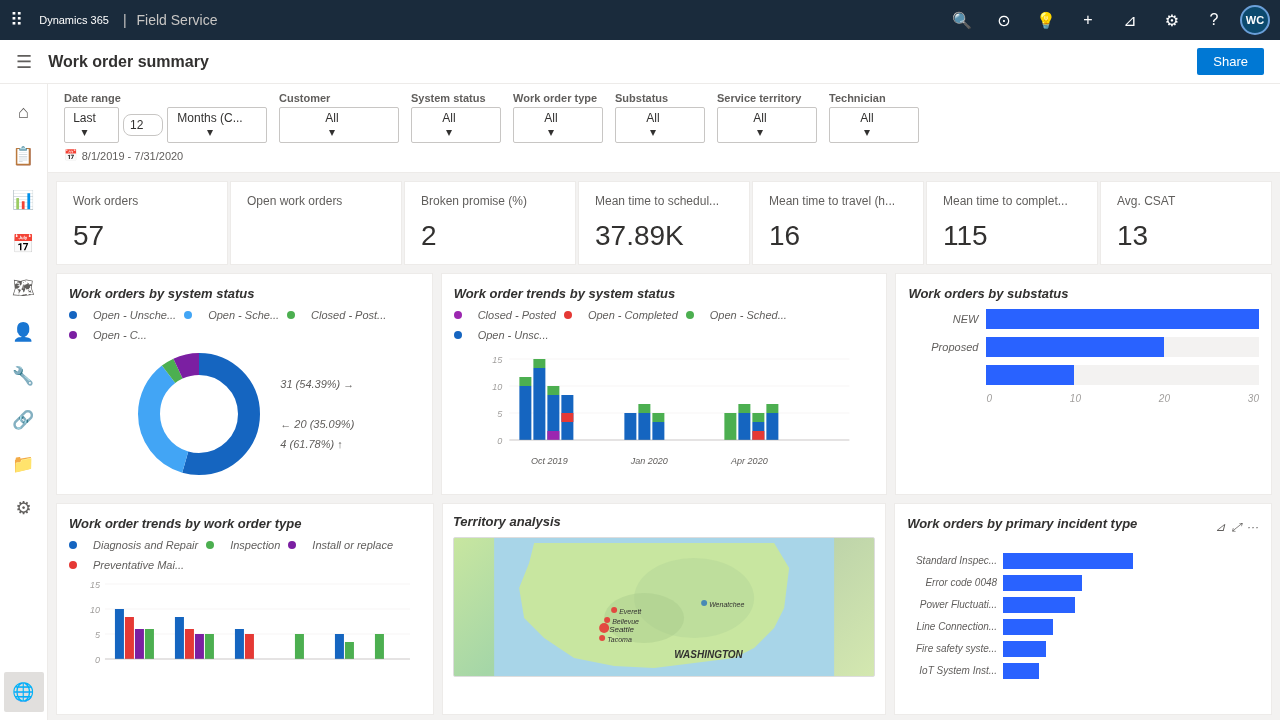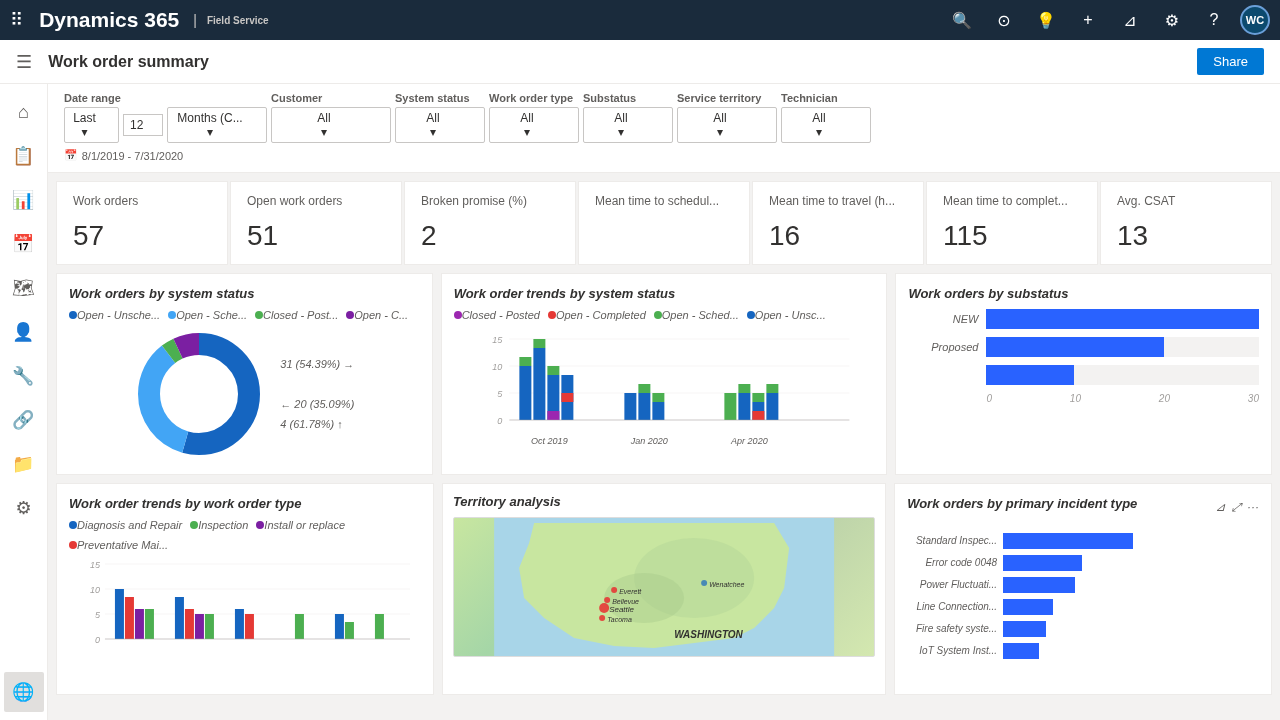--- a/index.html
+++ b/index.html
@@ -16,7 +16,7 @@
       gap: 10px;
     }
     .top-nav .waffle-icon { font-size: 18px; cursor: pointer; margin-right: 6px; }
-    .top-nav .app-name { font-size: 21px; font-weight: 700; margin-right: 4px; }
+    .top-nav .app-name { font-size: 11px; font-weight: 400; margin-right: 4px; }
     .top-nav .module-name { font-size: 10px; color: #c8c6c4; font-weight: bold; }
     .top-nav .spacer { flex: 1; }
     .top-nav .nav-icon { width: 32px; height: 32px; display: flex; align-items: center; justify-content: center; cursor: pointer; color: #fff; font-size: 16px; border-radius: 2px; }

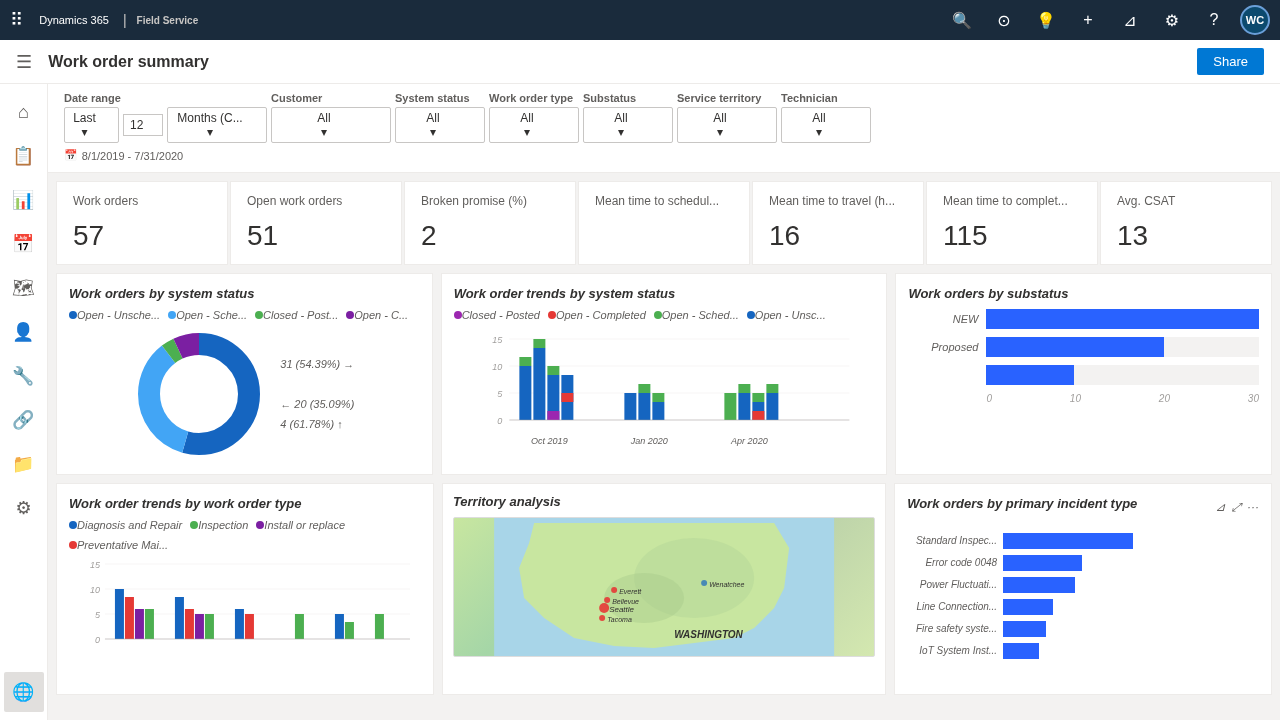--- a/index.html
+++ b/index.html
@@ -17,7 +17,7 @@
     }
     .top-nav .waffle-icon { font-size: 18px; cursor: pointer; margin-right: 6px; }
     .top-nav .app-name { font-size: 11px; font-weight: 400; margin-right: 4px; }
-    .top-nav .module-name { font-size: 10px; color: #c8c6c4; font-weight: bold; }
+    .top-nav .module-name { font-size: 14px; color: #c8c6c4; }
     .top-nav .spacer { flex: 1; }
     .top-nav .nav-icon { width: 32px; height: 32px; display: flex; align-items: center; justify-content: center; cursor: pointer; color: #fff; font-size: 16px; border-radius: 2px; }
     .top-nav .avatar { width: 30px; height: 30px; border-radius: 50%; background: #0c4a6e; display: flex; align-items: center; justify-content: center; font-size: 11px; font-weight: 600; color: #fff; border: 2px solid #6a9fd8; }

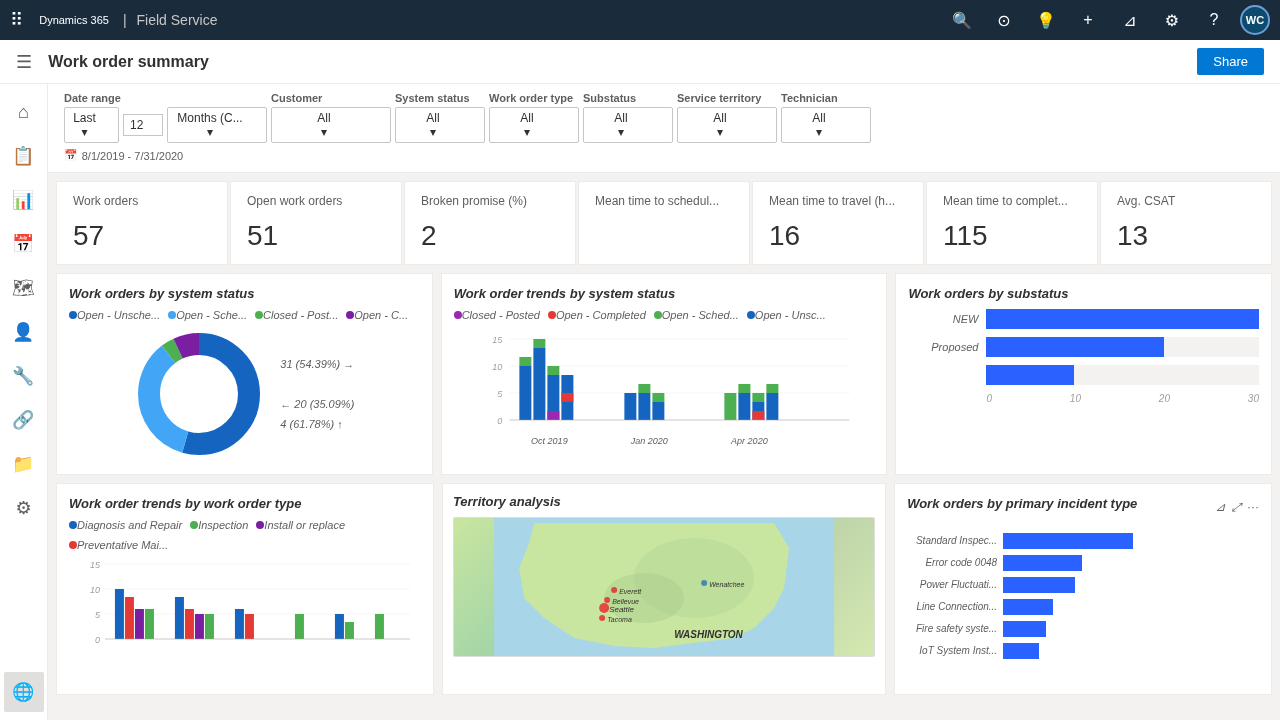--- a/index.html
+++ b/index.html
@@ -80,7 +80,7 @@
       flex-direction: column;
       gap: 6px;
     }
-    .filter-row { display: flex; align-items: center; gap: 4px; flex-wrap: wrap; }
+    .filter-row { display: flex; align-items: center; gap: 12px; flex-wrap: wrap; }
     .filter-group { display: flex; flex-direction: column; gap: 3px; }
     .filter-label { font-size: 11px; color: #605e5c; font-weight: 600; }
     .filter-date-group { display: flex; align-items: center; gap: 4px; }

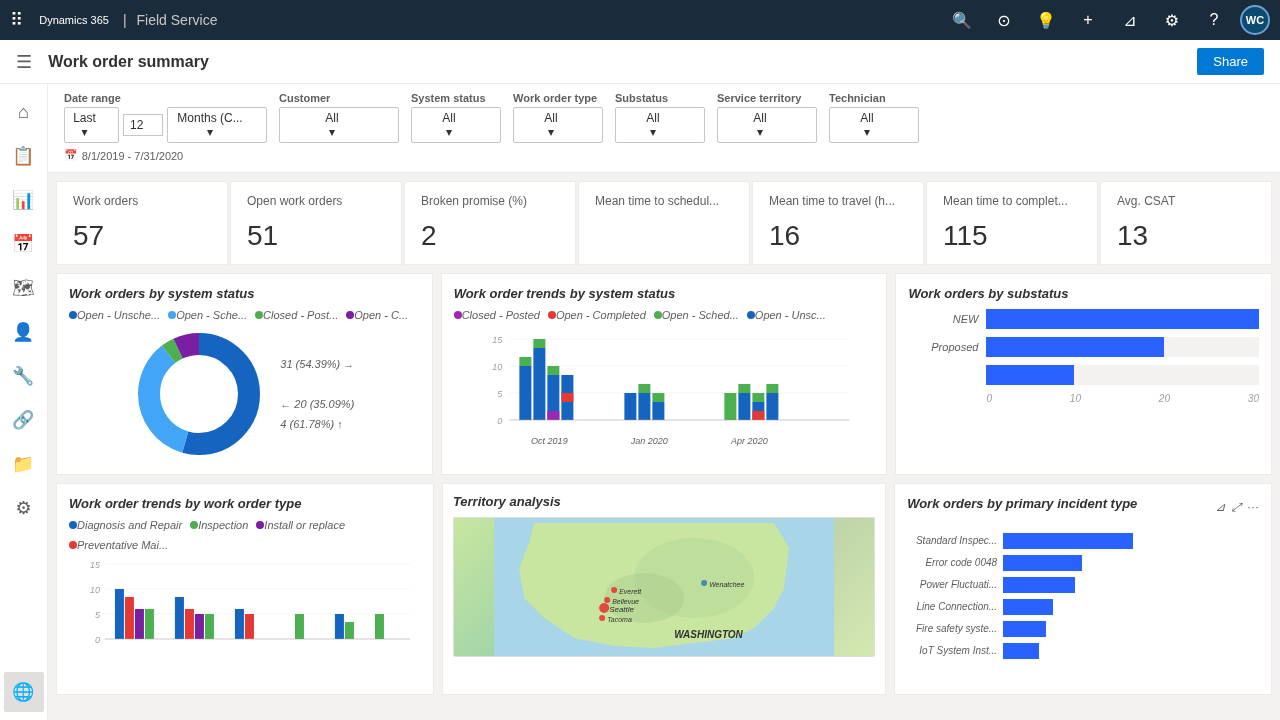--- a/index.html
+++ b/index.html
@@ -86,7 +86,7 @@
     .filter-date-group { display: flex; align-items: center; gap: 4px; }
     .filter-input {
       border: 1px solid #c8c6c4;
-      border-radius: 0;
+      border-radius: 8px;
       padding: 3px 6px;
       font-size: 12px;
       color: #323130;

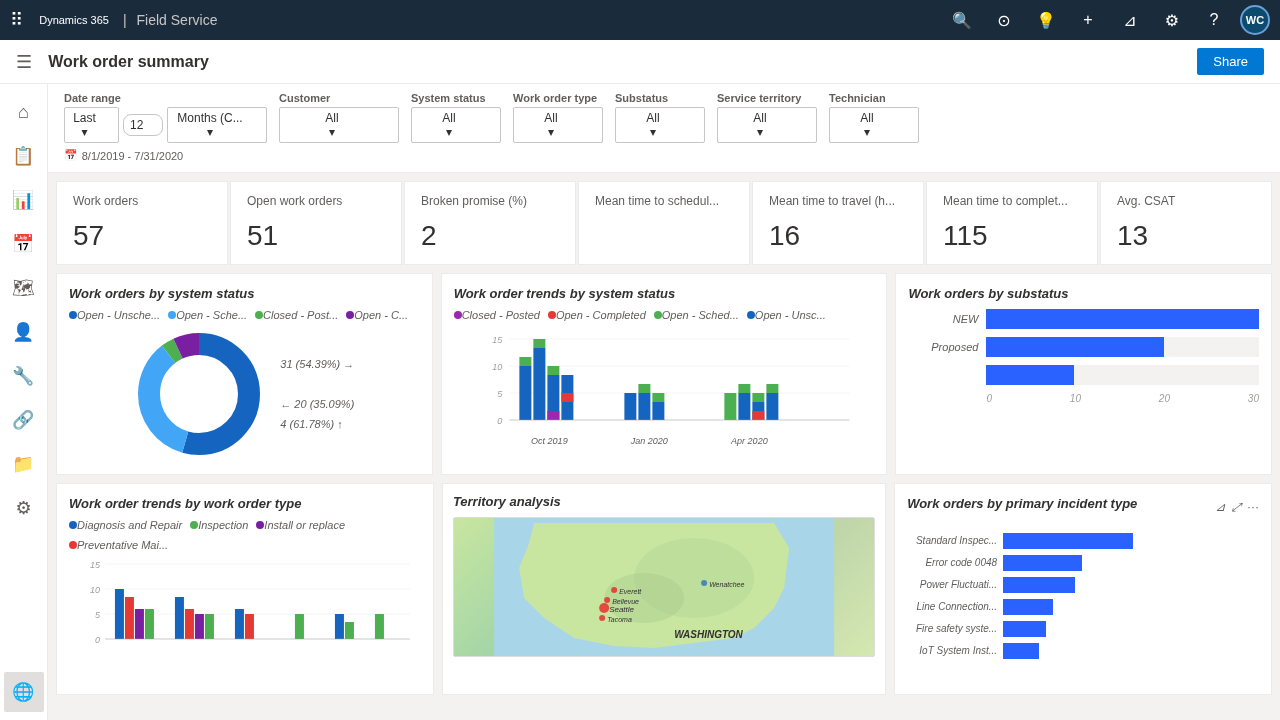--- a/index.html
+++ b/index.html
@@ -290,7 +290,6 @@
   </div>
         <div class="kpi-card">
     <div class="kpi-label">Open work orders</div>
-    <div class="kpi-value">51</div>
   </div>
         <div class="kpi-card">
     <div class="kpi-label">Broken promise (%)</div>

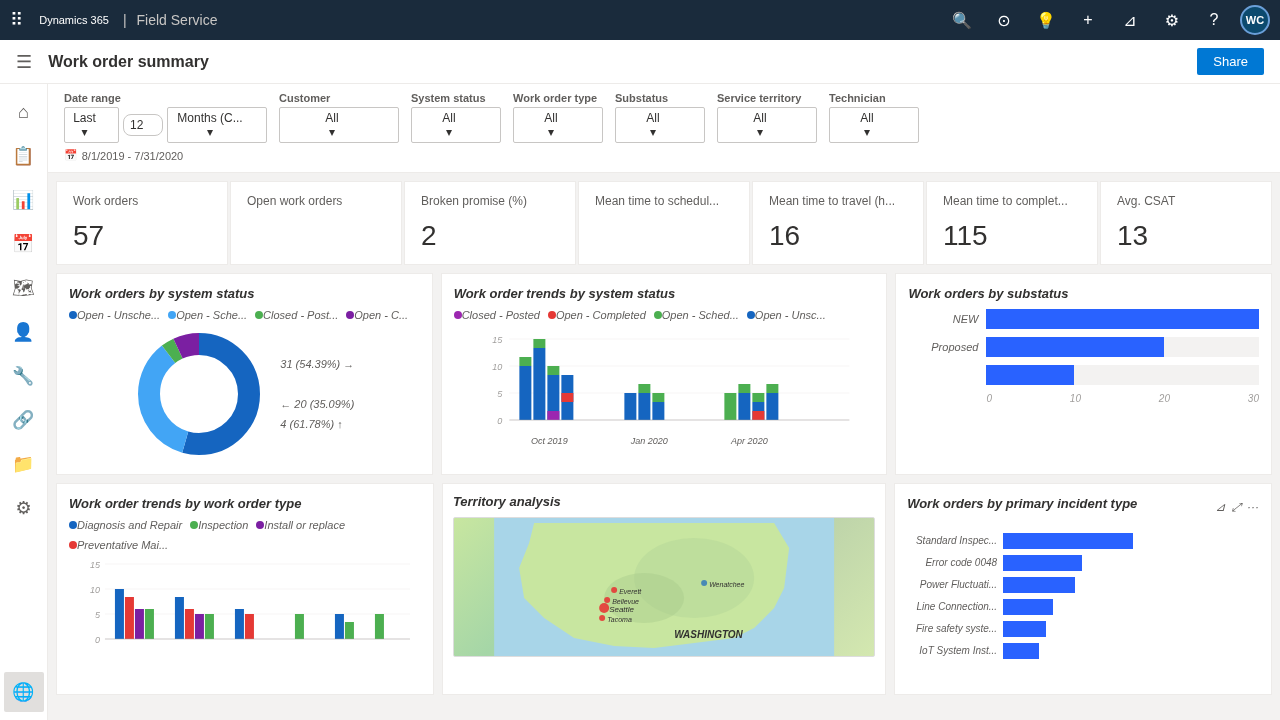--- a/index.html
+++ b/index.html
@@ -297,6 +297,7 @@
   </div>
         <div class="kpi-card">
     <div class="kpi-label">Mean time to schedul...</div>
+    <div class="kpi-value">37.89K</div>
   </div>
         <div class="kpi-card">
     <div class="kpi-label">Mean time to travel (h...</div>

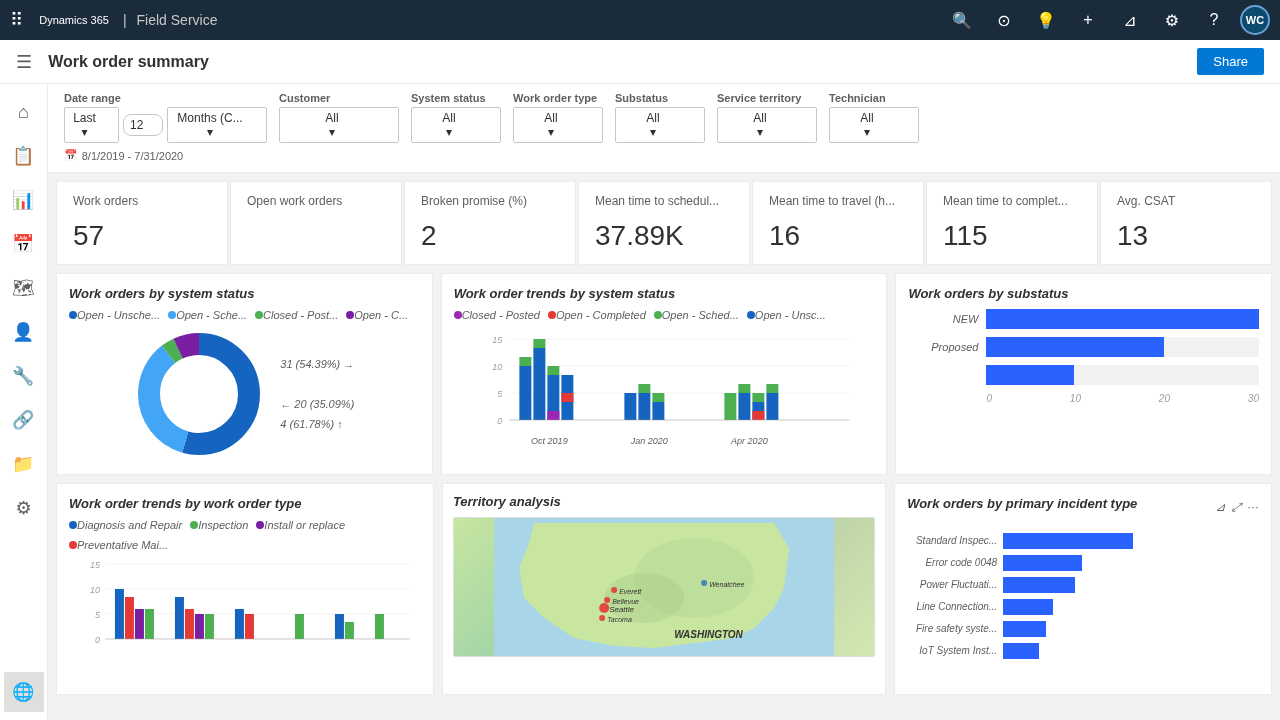--- a/index.html
+++ b/index.html
@@ -141,7 +141,7 @@
     }
     .chart-title { font-size: 13px; font-weight: 600; color: #323130; margin-bottom: 8px; }
     .chart-legend { display: flex; flex-wrap: wrap; gap: 8px; margin-bottom: 8px; }
-    .legend-item { display: flex; align-items: center; gap: 0; font-size: 11px; color: #605e5c; text-align: center; }
+    .legend-item { display: flex; align-items: center; gap: 16px; font-size: 11px; color: #605e5c; text-align: center; }
     .legend-dot { width: 8px; height: 8px; border-radius: 50%; flex-shrink: 0; }
 
     

